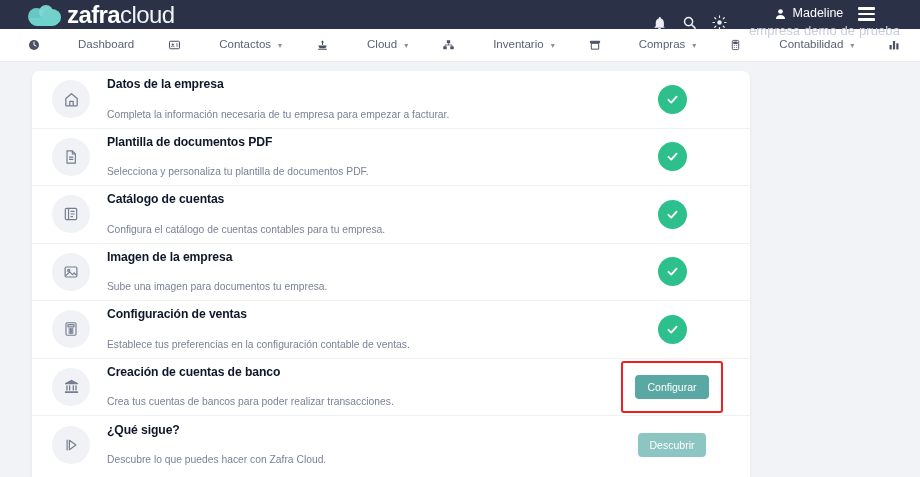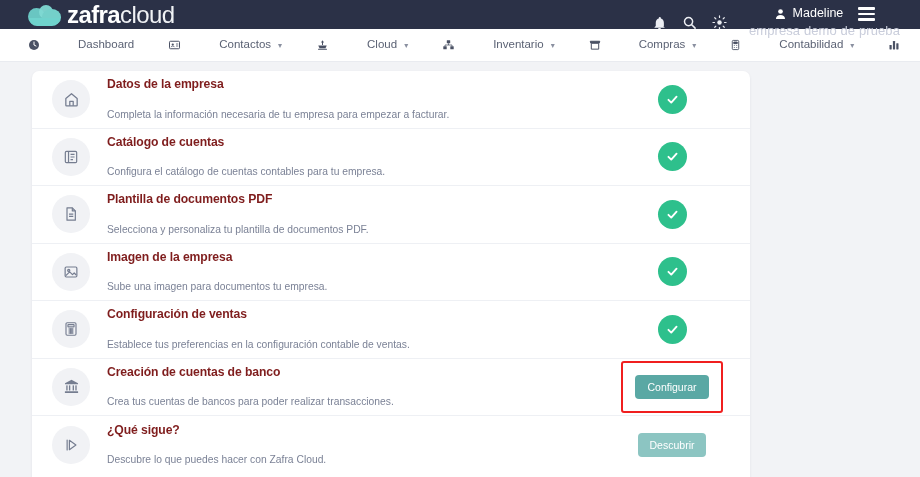--- a/index.html
+++ b/index.html
@@ -83,7 +83,7 @@
     color: #757d90; margin-right: 17px;
   }
   .texts { flex: 1; min-width: 0; }
-  .r-title { font-size: 12.2px; font-weight: 700; color: #7f1d1d; line-height: 1.25; letter-spacing:-.1px;}
+  .r-title { font-size: 12.2px; font-weight: 700; color: #0f172a; line-height: 1.25; letter-spacing:-.1px;}
   .r-desc { font-size: 10.3px; color: #7b8296; margin-top: 15px; line-height: 1.3;}
   .r-action { width: 120px; display: flex; align-items: center; justify-content: center; margin-right: 18px;}
 

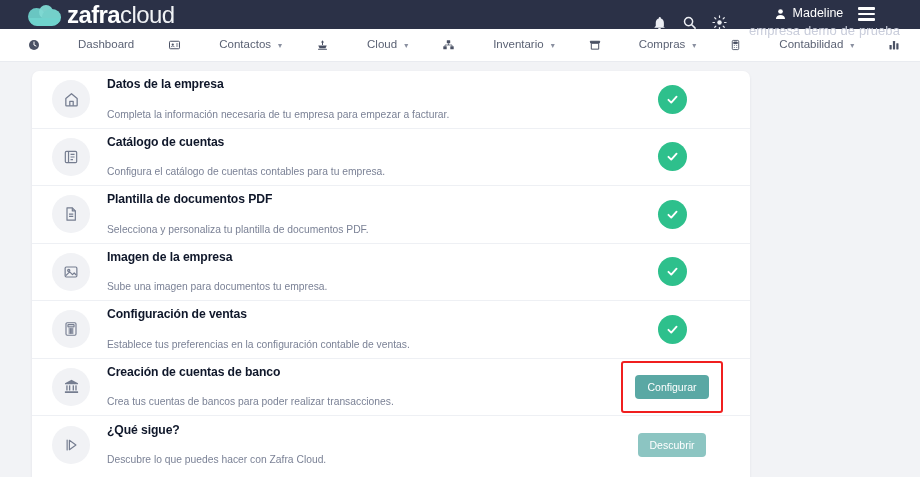--- a/index.html
+++ b/index.html
@@ -281,6 +281,28 @@
 
     <div class="row">
       <div class="avatar">
+        <svg width="16" height="16" viewBox="0 0 24 24" fill="none" stroke="currentColor" stroke-width="1.8" stroke-linejoin="round">
+            <path d="M6 2.8h8l4.5 4.5v13.9H6z"></path>
+            <path d="M14 2.8v4.6h4.5"></path>
+            <line x1="9" y1="12.2" x2="15.4" y2="12.2"></line>
+            <line x1="9" y1="15.6" x2="15.4" y2="15.6"></line>
+          </svg>
+      </div>
+      <div class="texts">
+        <div class="r-title">Plantilla de documentos PDF</div>
+        <div class="r-desc">Selecciona y personaliza tu plantilla de documentos PDF.</div>
+      </div>
+      <div class="r-action">
+        <div class="check">
+          <svg width="15" height="15" viewBox="0 0 24 24" fill="none" stroke="#ffffff" stroke-width="3" stroke-linecap="round" stroke-linejoin="round">
+              <polyline points="5.5,12.5 10,17 18.5,7.5"></polyline>
+            </svg>
+        </div>
+      </div>
+    </div>
+
+    <div class="row">
+      <div class="avatar">
         <svg width="16" height="16" viewBox="0 0 24 24" fill="none" stroke="currentColor" stroke-width="1.8">
             <rect x="3.5" y="3.5" width="17" height="17" rx="1.8"></rect>
             <line x1="8.3" y1="3.5" x2="8.3" y2="20.5"></line>
@@ -292,28 +314,6 @@
       <div class="texts">
         <div class="r-title">Catálogo de cuentas</div>
         <div class="r-desc">Configura el catálogo de cuentas contables para tu empresa.</div>
-      </div>
-      <div class="r-action">
-        <div class="check">
-          <svg width="15" height="15" viewBox="0 0 24 24" fill="none" stroke="#ffffff" stroke-width="3" stroke-linecap="round" stroke-linejoin="round">
-              <polyline points="5.5,12.5 10,17 18.5,7.5"></polyline>
-            </svg>
-        </div>
-      </div>
-    </div>
-
-    <div class="row">
-      <div class="avatar">
-        <svg width="16" height="16" viewBox="0 0 24 24" fill="none" stroke="currentColor" stroke-width="1.8" stroke-linejoin="round">
-            <path d="M6 2.8h8l4.5 4.5v13.9H6z"></path>
-            <path d="M14 2.8v4.6h4.5"></path>
-            <line x1="9" y1="12.2" x2="15.4" y2="12.2"></line>
-            <line x1="9" y1="15.6" x2="15.4" y2="15.6"></line>
-          </svg>
-      </div>
-      <div class="texts">
-        <div class="r-title">Plantilla de documentos PDF</div>
-        <div class="r-desc">Selecciona y personaliza tu plantilla de documentos PDF.</div>
       </div>
       <div class="r-action">
         <div class="check">

